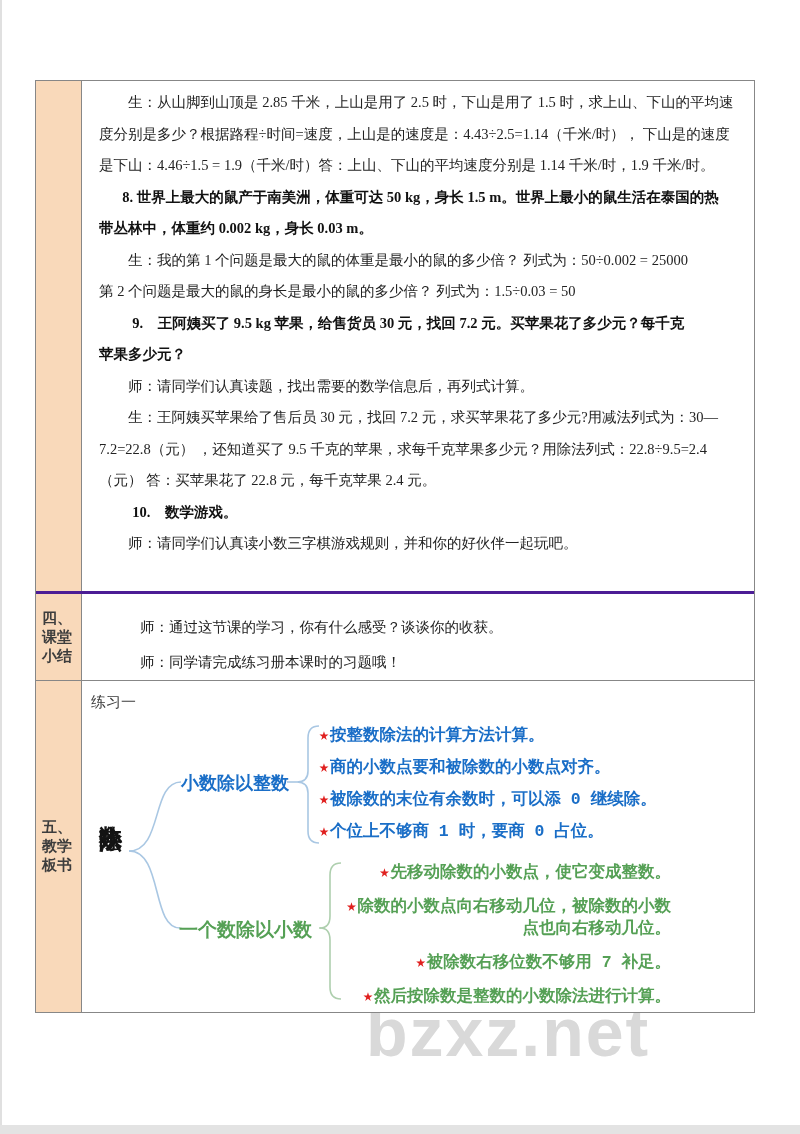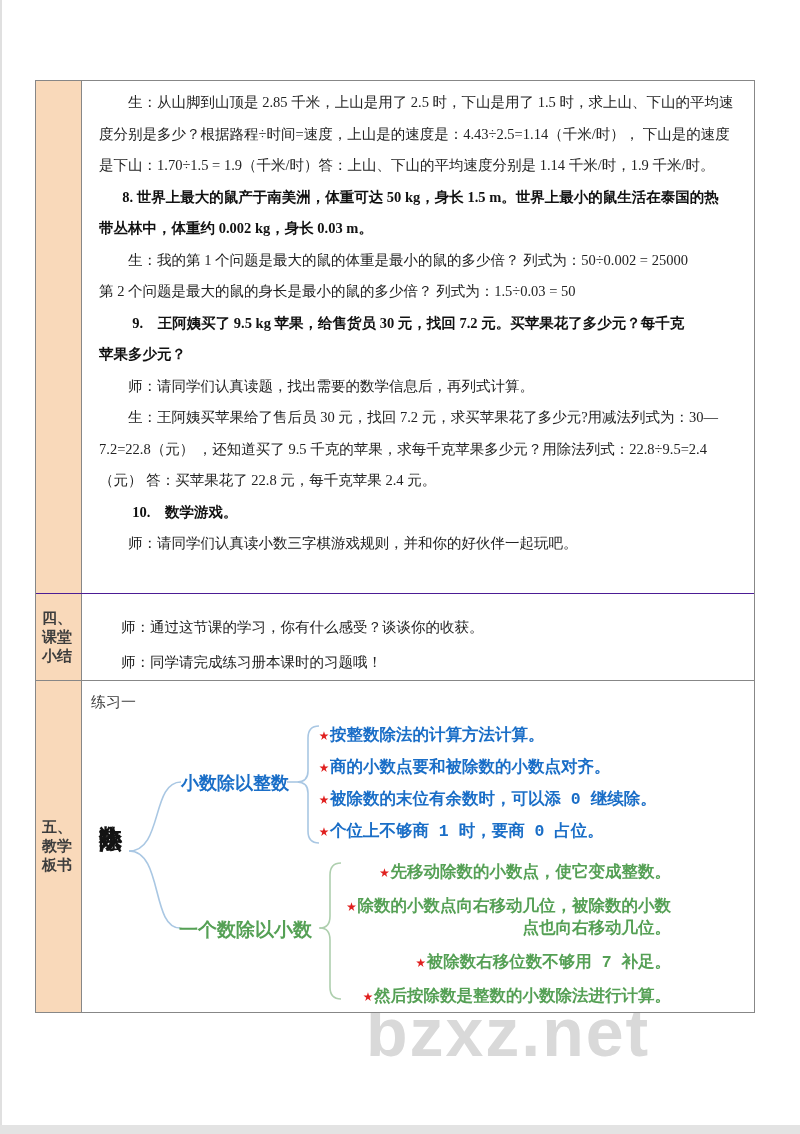--- a/index.html
+++ b/index.html
@@ -24,7 +24,7 @@
     border:1px solid #878787;background:#ffffff;z-index:1;box-sizing:border-box;
   }
   .row{position:absolute;left:0;width:718px;box-sizing:border-box;}
-  .row1{top:0;height:513px;border-bottom:1px solid #4c1d95;}
+  .row1{top:0;height:513px;border-bottom:3px solid #4c1d95;}
   .row2{top:513px;height:87px;border-bottom:1px solid #878787;}
   .row3{top:600px;height:331px;}
   .label-cell{

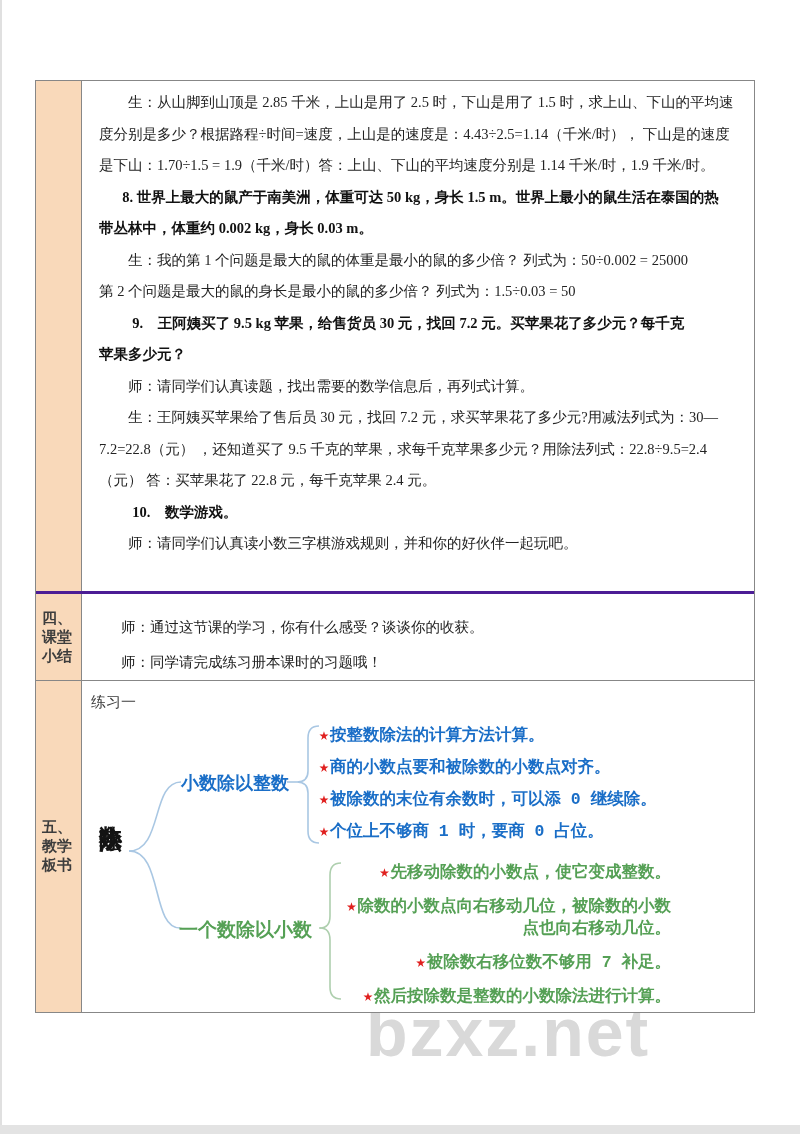--- a/index.html
+++ b/index.html
@@ -88,7 +88,7 @@
         <div class="r1-lines">
           <div class="ln i">生：从山脚到山顶是 2.85 千米，上山是用了 2.5 时，下山是用了 1.5 时，求上山、下山的平均速</div>
           <div class="ln">度分别是多少？根据路程÷时间=速度，上山是的速度是：4.43÷2.5=1.14（千米/时）， 下山是的速度</div>
-          <div class="ln">是下山：1.70÷1.5 = 1.9（千米/时）答：上山、下山的平均速度分别是 1.14 千米/时，1.9 千米/时。</div>
+          <div class="ln">是下山：4.46÷1.5 = 1.9（千米/时）答：上山、下山的平均速度分别是 1.14 千米/时，1.9 千米/时。</div>
           <div class="ln b i2">8. 世界上最大的鼠产于南美洲，体重可达 50 kg，身长 1.5 m。世界上最小的鼠生活在泰国的热</div>
           <div class="ln b">带丛林中，体重约 0.002 kg，身长 0.03 m。</div>
           <div class="ln i">生：我的第 1 个问题是最大的鼠的体重是最小的鼠的多少倍？ 列式为：50÷0.002 = 25000</div>

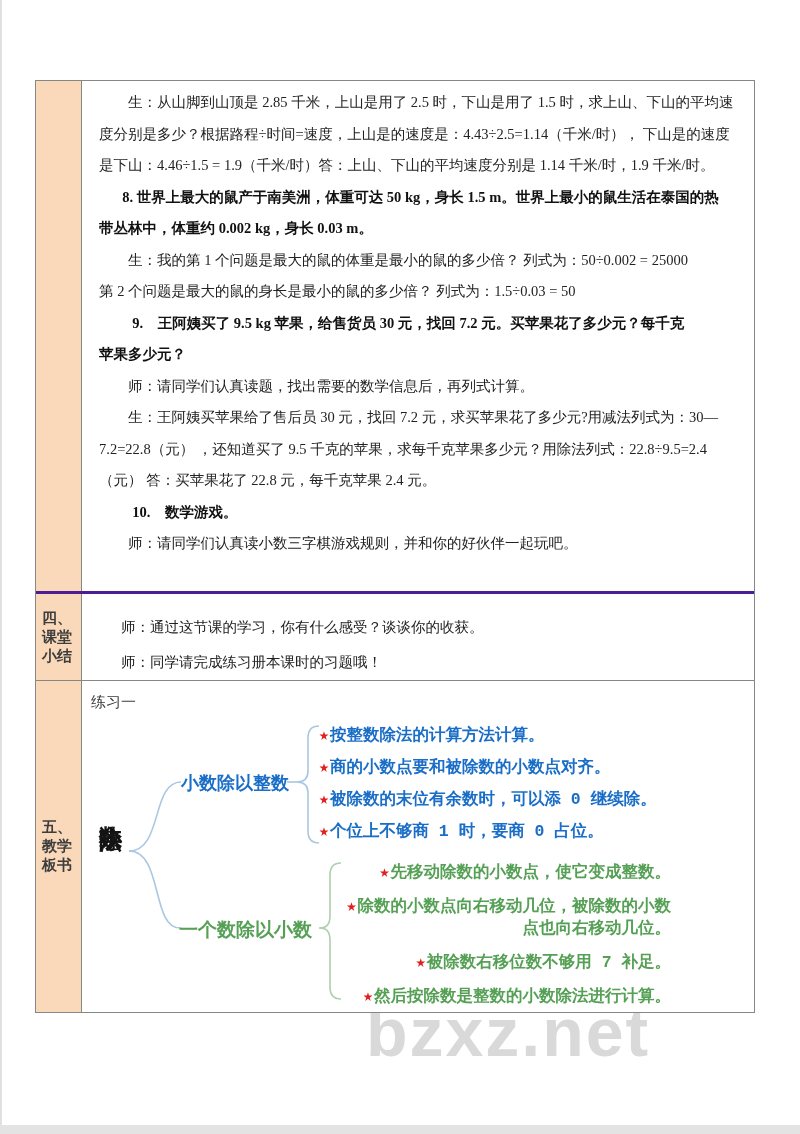--- a/index.html
+++ b/index.html
@@ -45,7 +45,7 @@
   .i2{text-indent:1.6em;}
   .i3{text-indent:2.3em;}
   .b{font-weight:bold;color:#111;}
-  .r2-lines{padding:16px 12px 0 9px;font-size:14.5px;line-height:35px;color:#222;}
+  .r2-lines{padding:16px 12px 0 28px;font-size:14.5px;line-height:35px;color:#222;}
 
   
   .exercise-title{position:absolute;left:8px;top:12px;font-size:15px;color:#3a3a3a;}

